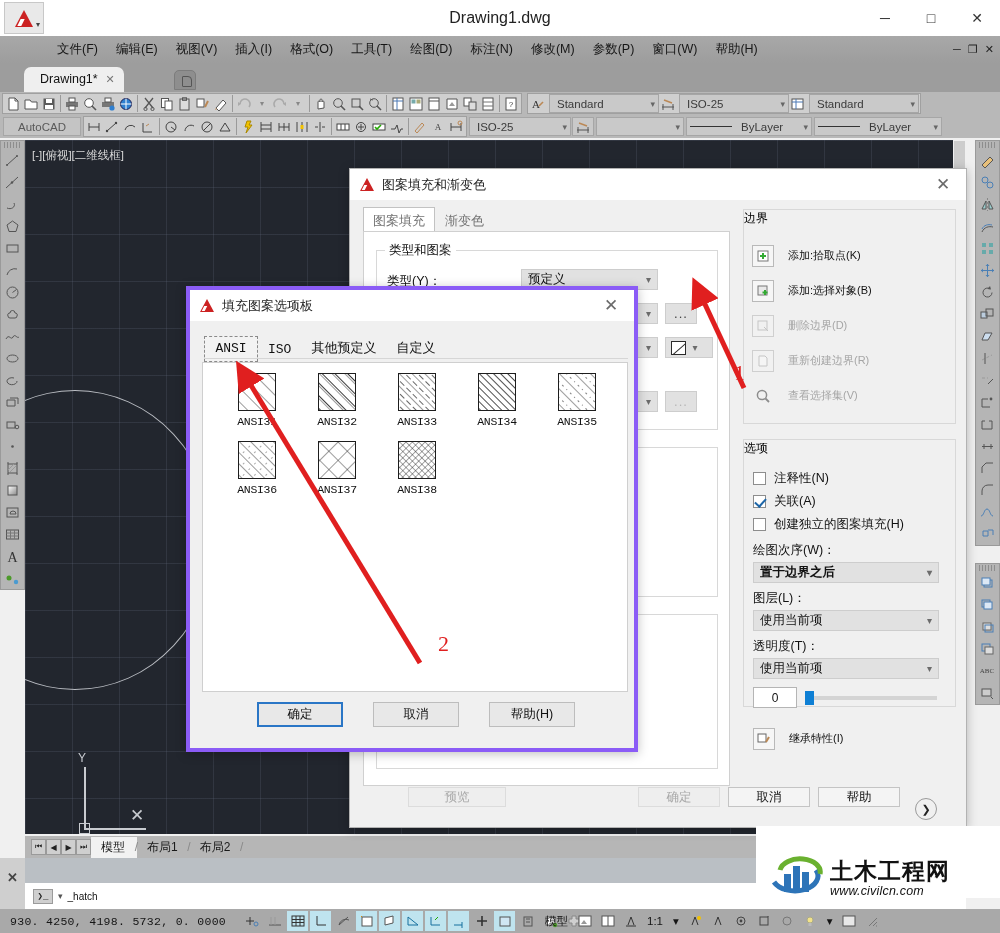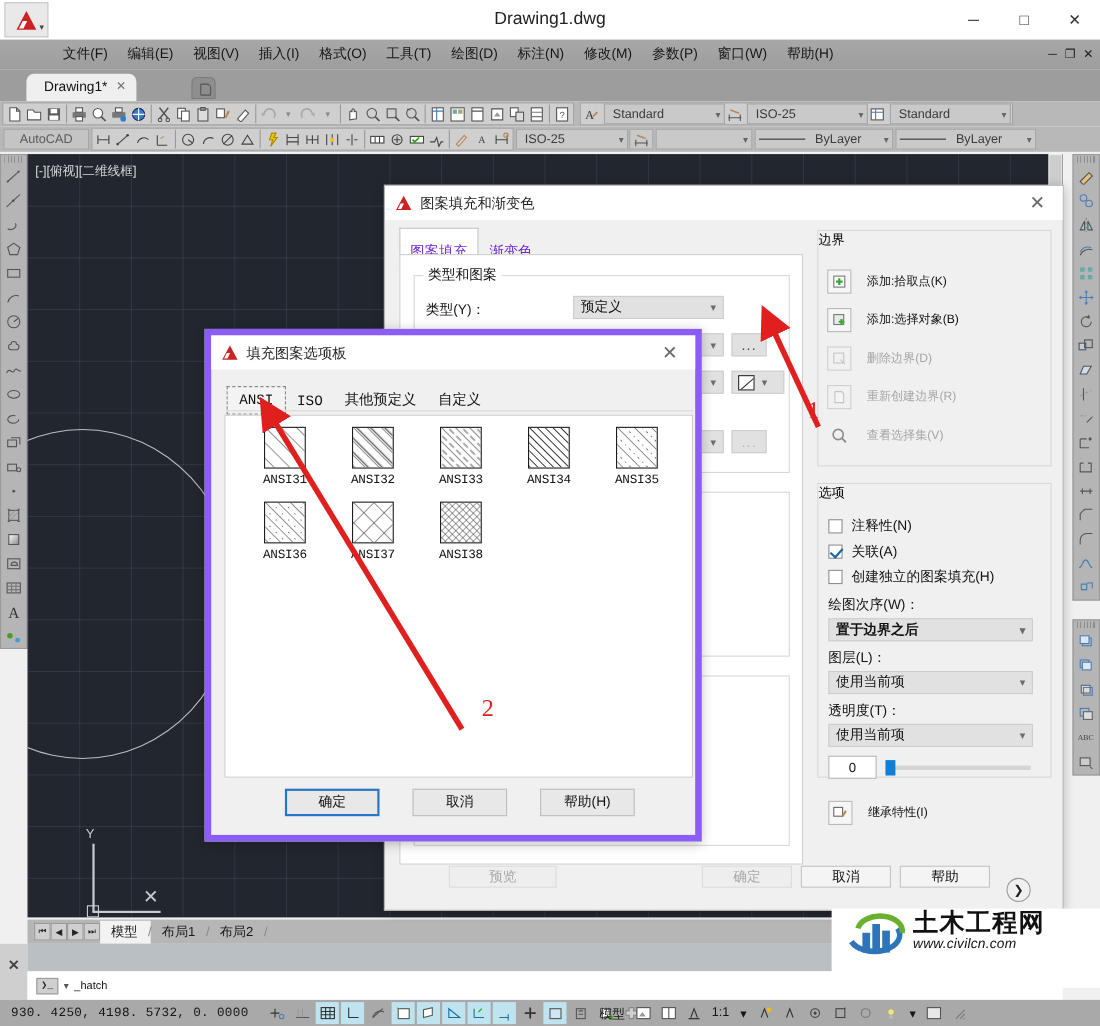--- a/index.html
+++ b/index.html
@@ -121,7 +121,7 @@
   .hatchdlg { left:349px; top:168px; width:618px; height:660px; }
 
   .tabs2 { position:absolute; left:13px; top:38px; display:flex; align-items:flex-end; }
-  .tab2 { font-size:13px; color:#6d28d9; padding:12px 9px 5px; border:1px solid transparent; }
+  .tab2 { font-size:13px; color:#737373; padding:4px 9px 5px; border:1px solid transparent; }
   .tab2.sel { background:#ffffff; border:1px solid #c2c2c2; border-bottom-color:#fff; }
 
   .panel { position:absolute; background:#fff; border:1px solid #d0d0d0; }

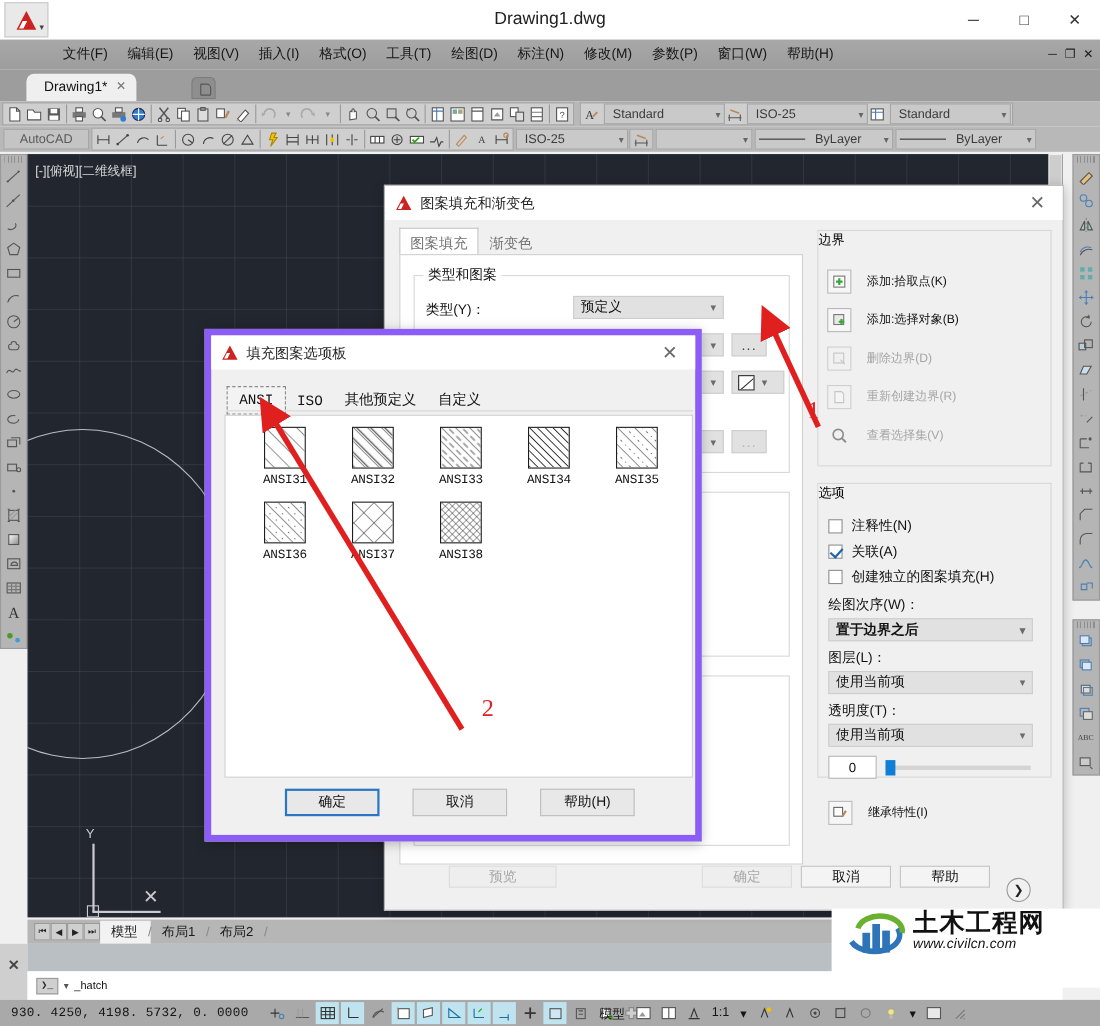--- a/index.html
+++ b/index.html
@@ -171,7 +171,7 @@
      display:flex;align-items:center;justify-content:center;font-size:11px;color:#222;}
 
   
-  .palettedlg { left:186px; top:299px; width:452px; height:466px; border:6px solid #8b5cf6; }
+  .palettedlg { left:186px; top:286px; width:452px; height:466px; border:4px solid #8b5cf6; }
   .ptabs { position:absolute; left:14px; top:45px; display:flex; align-items:flex-end; }
   .ptab { font-size:13px; color:#111; padding:4px 10px 5px; font-family:"Liberation Mono", monospace;}
   .ptab.sel { border:1px dashed #8a8a8a; background:#f3f3f3; min-width:54px; text-align:center;}

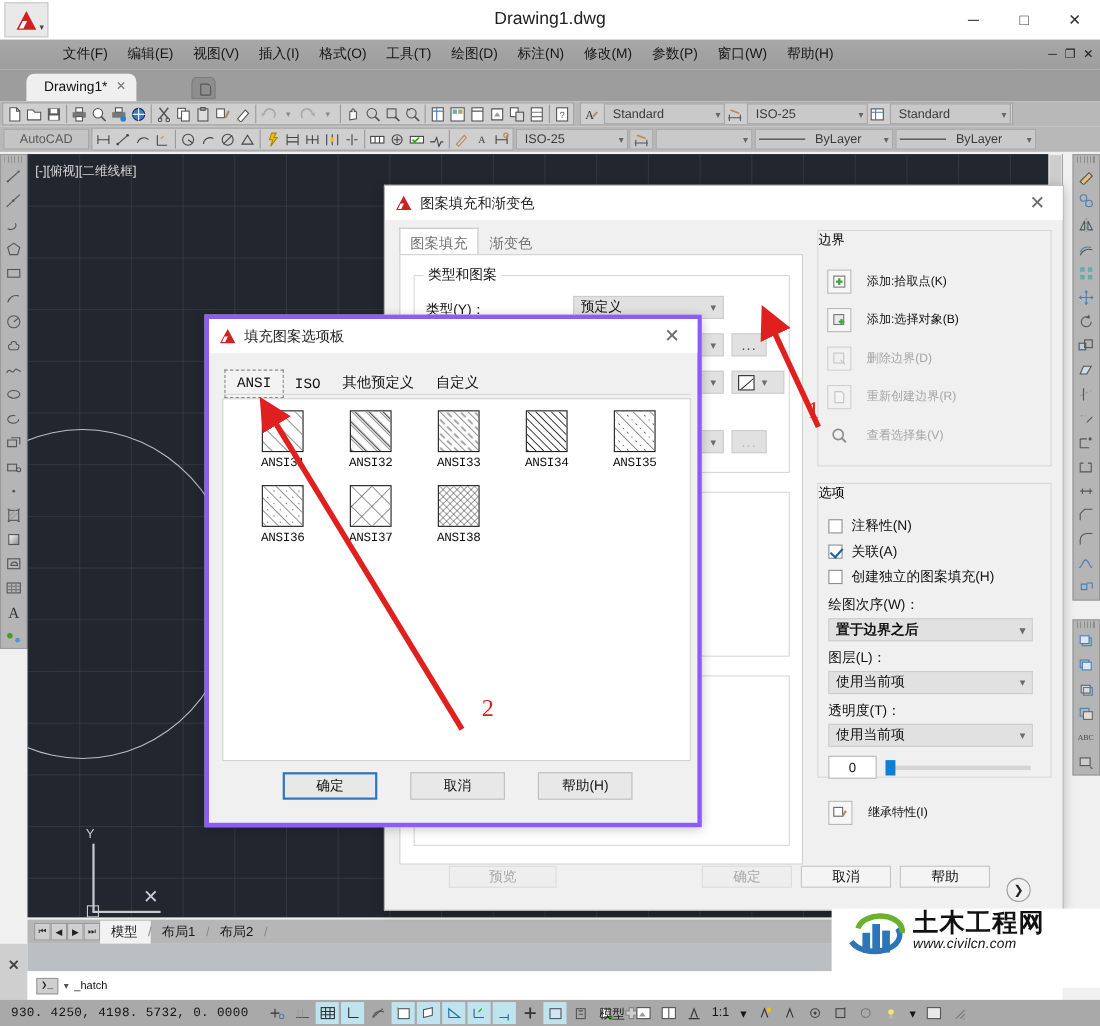--- a/index.html
+++ b/index.html
@@ -192,7 +192,7 @@
 
   
   .wm { position:absolute; left:756px; top:826px; width:244px; height:72px; background:#ffffff;
-        display:flex; align-items:flex-start; padding-left:14px; }
+        display:flex; align-items:flex-end; padding-left:14px; }
   .wm-logo{width:54px;height:46px;position:relative;margin-right:6px;}
   .wm-txt{display:flex;flex-direction:column;}
   .wm-cn{font-size:23px;font-weight:bold;color:#111;letter-spacing:1px;line-height:25px;}

